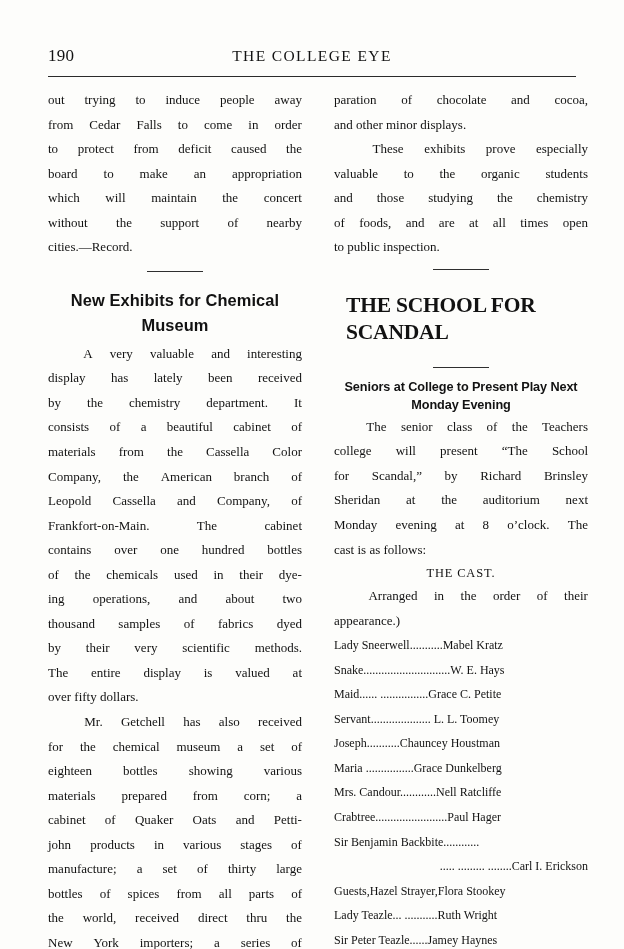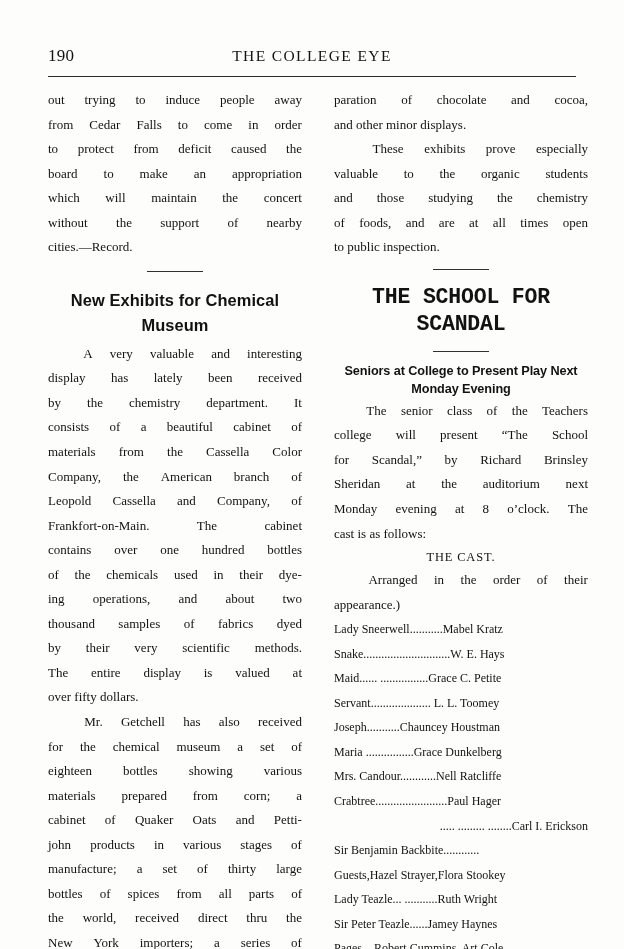--- a/index.html
+++ b/index.html
@@ -109,12 +109,11 @@
   h2.article-title .ln { display: block; }
 
   h1.feature-title {
-    margin: 4px;
-    font-family: Liberation Mono, monospace;
+    margin: 12px;
+    font-family: Liberation Serif, serif;
     font-size: 21.5px;
     font-weight: bold;
     line-height: 27px;
-    text-align: center;
     letter-spacing: -0.2px;
   }
 

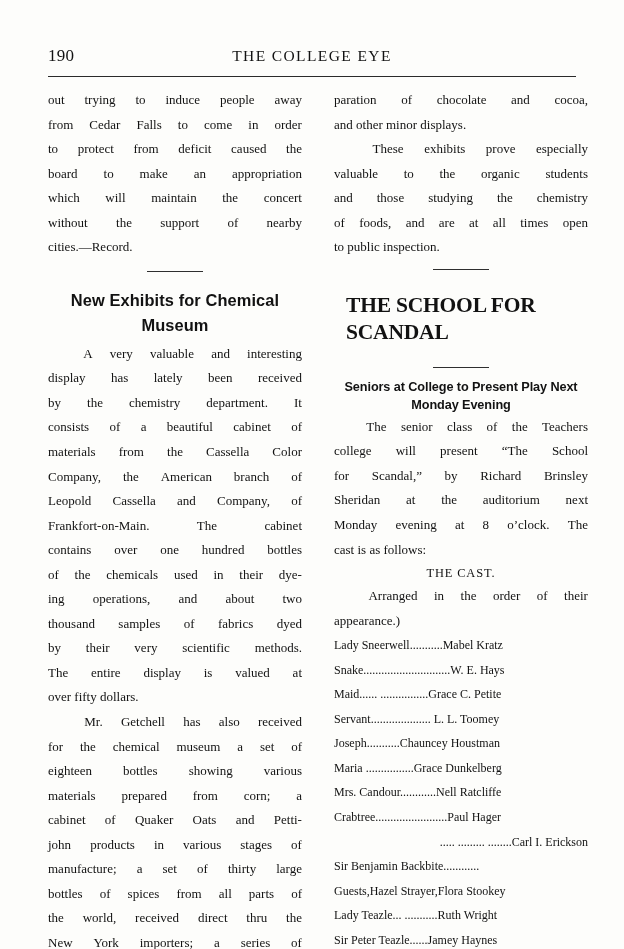--- a/index.html
+++ b/index.html
@@ -518,8 +518,8 @@
         <div class="cast-line">Maria ................Grace Dunkelberg</div>
         <div class="cast-line">Mrs. Candour............Nell Ratcliffe</div>
         <div class="cast-line">Crabtree........................Paul Hager</div>
+        <div class="cast-line">Sir Benjamin  Backbite............</div>
         <div class="cast-line right">..... ......... ........Carl I. Erickson</div>
-        <div class="cast-line">Sir Benjamin  Backbite............</div>
         <div class="cast-line">Guests,Hazel Strayer,Flora Stookey</div>
         <div class="cast-line">Lady Teazle... ...........Ruth Wright</div>
         <div class="cast-line">Sir Peter Teazle......Jamey Haynes</div>

